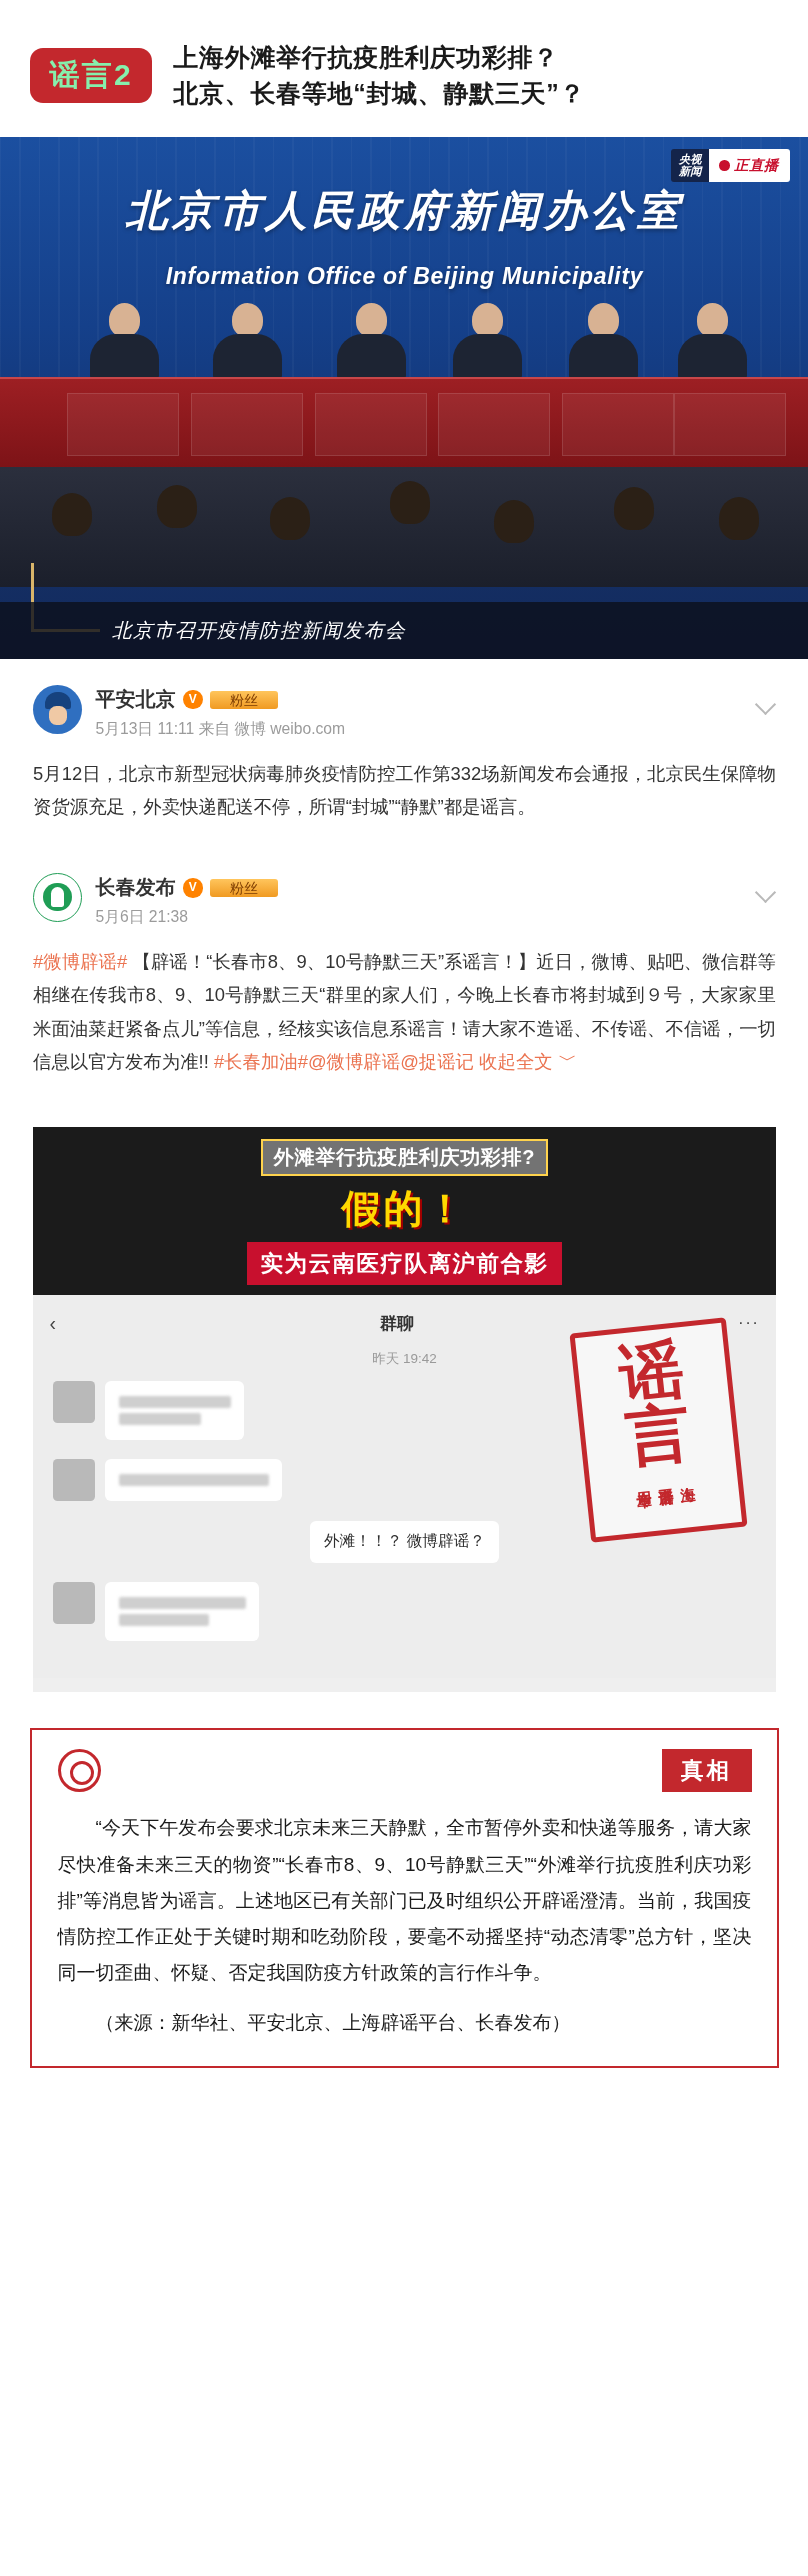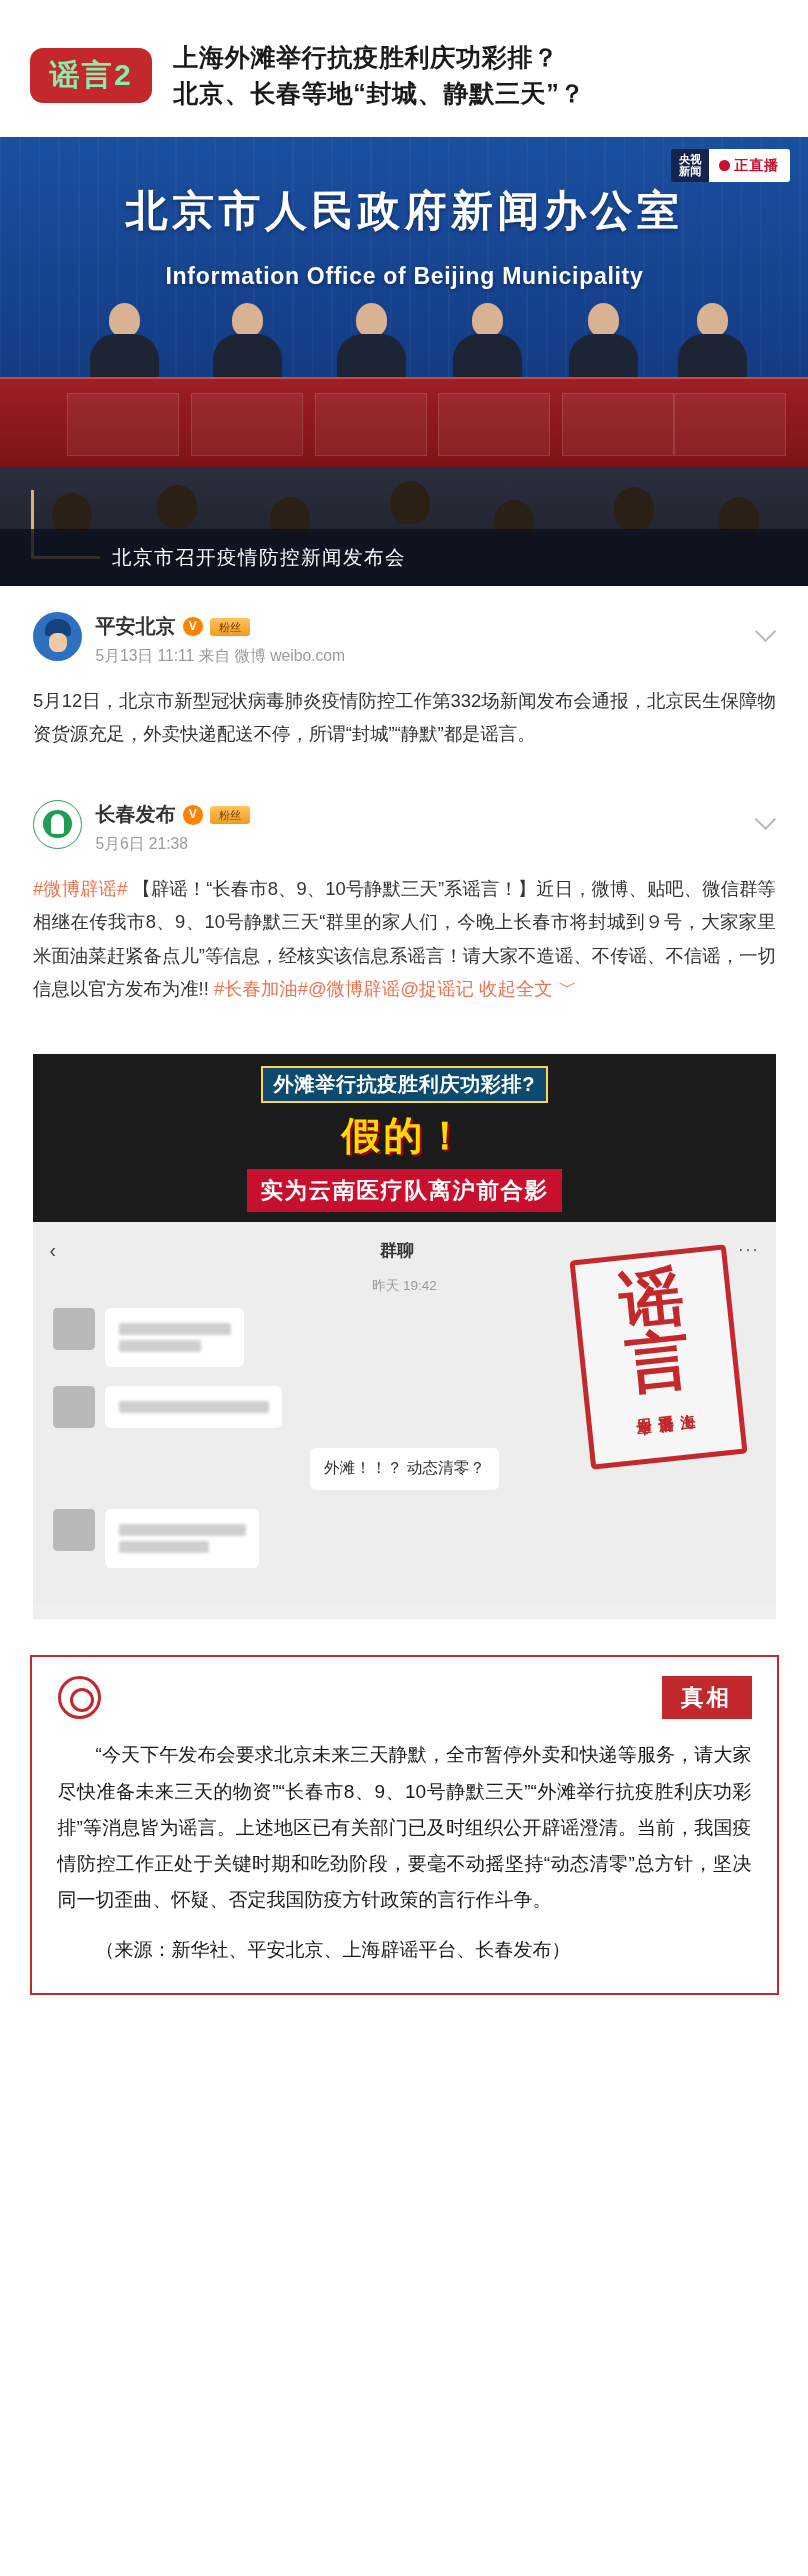--- a/index.html
+++ b/index.html
@@ -48,9 +48,10 @@
   .photo {
     position: relative;
     width: 809px;
-    height: 449px;
+    height: 522px;
     background: linear-gradient(#1c3f86, #18356f 55%, #122a5c);
     overflow: hidden;
+    font-style: italic;
   }
   .photo .wallbg {
     position: absolute;

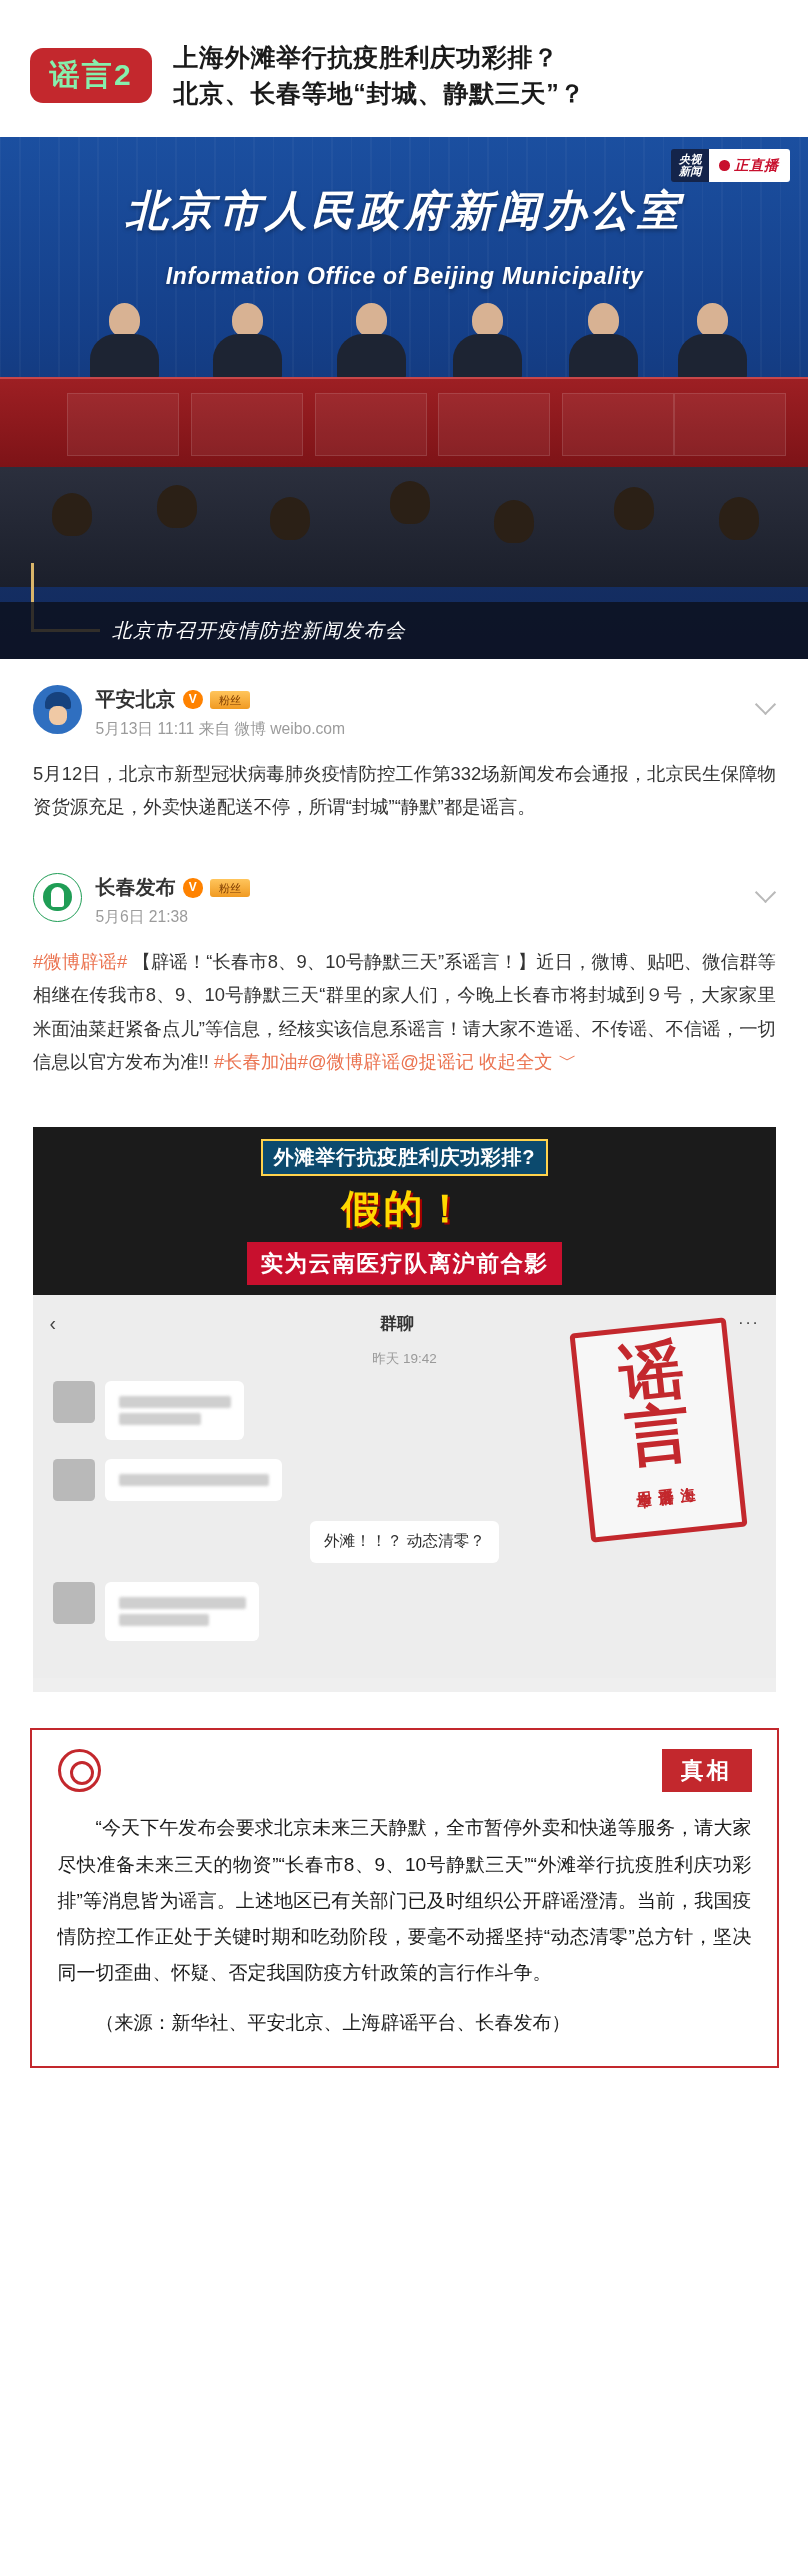--- a/index.html
+++ b/index.html
@@ -222,9 +222,9 @@
     height: 18px;
     background: linear-gradient(#ffc55c, #f09a22);
     color: #7a3a00;
-    font-size: 11px;
+    font-size: 14px;
     border-radius: 3px;
-    padding: 0 9px;
+    padding: 0 20px;
     line-height: 18px;
   }
   .timestamp {

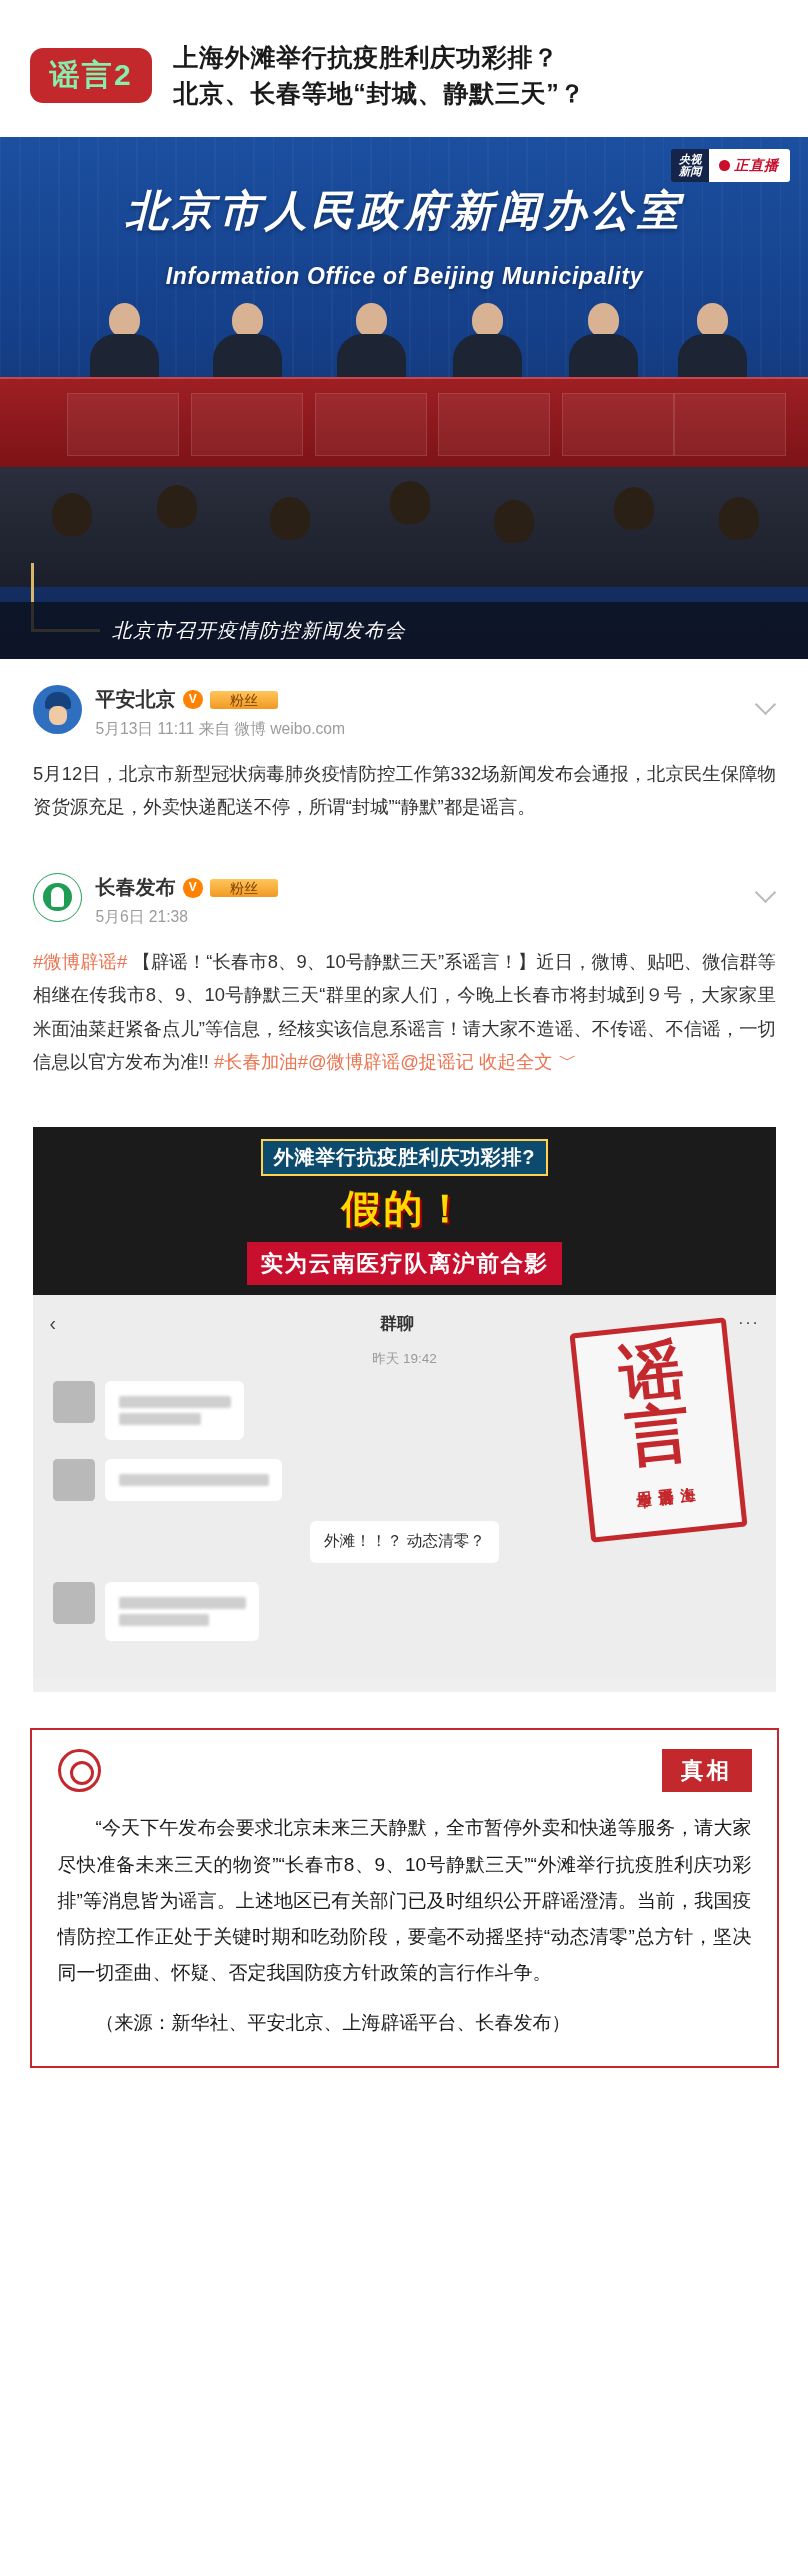--- a/index.html
+++ b/index.html
@@ -276,7 +276,7 @@
   }
   .shot-top .l1 {
     color: #ffffff;
-    background: #0c4a6e;
+    background: #737373;
     font-size: 20px;
     font-weight: bold;
     display: inline-block;

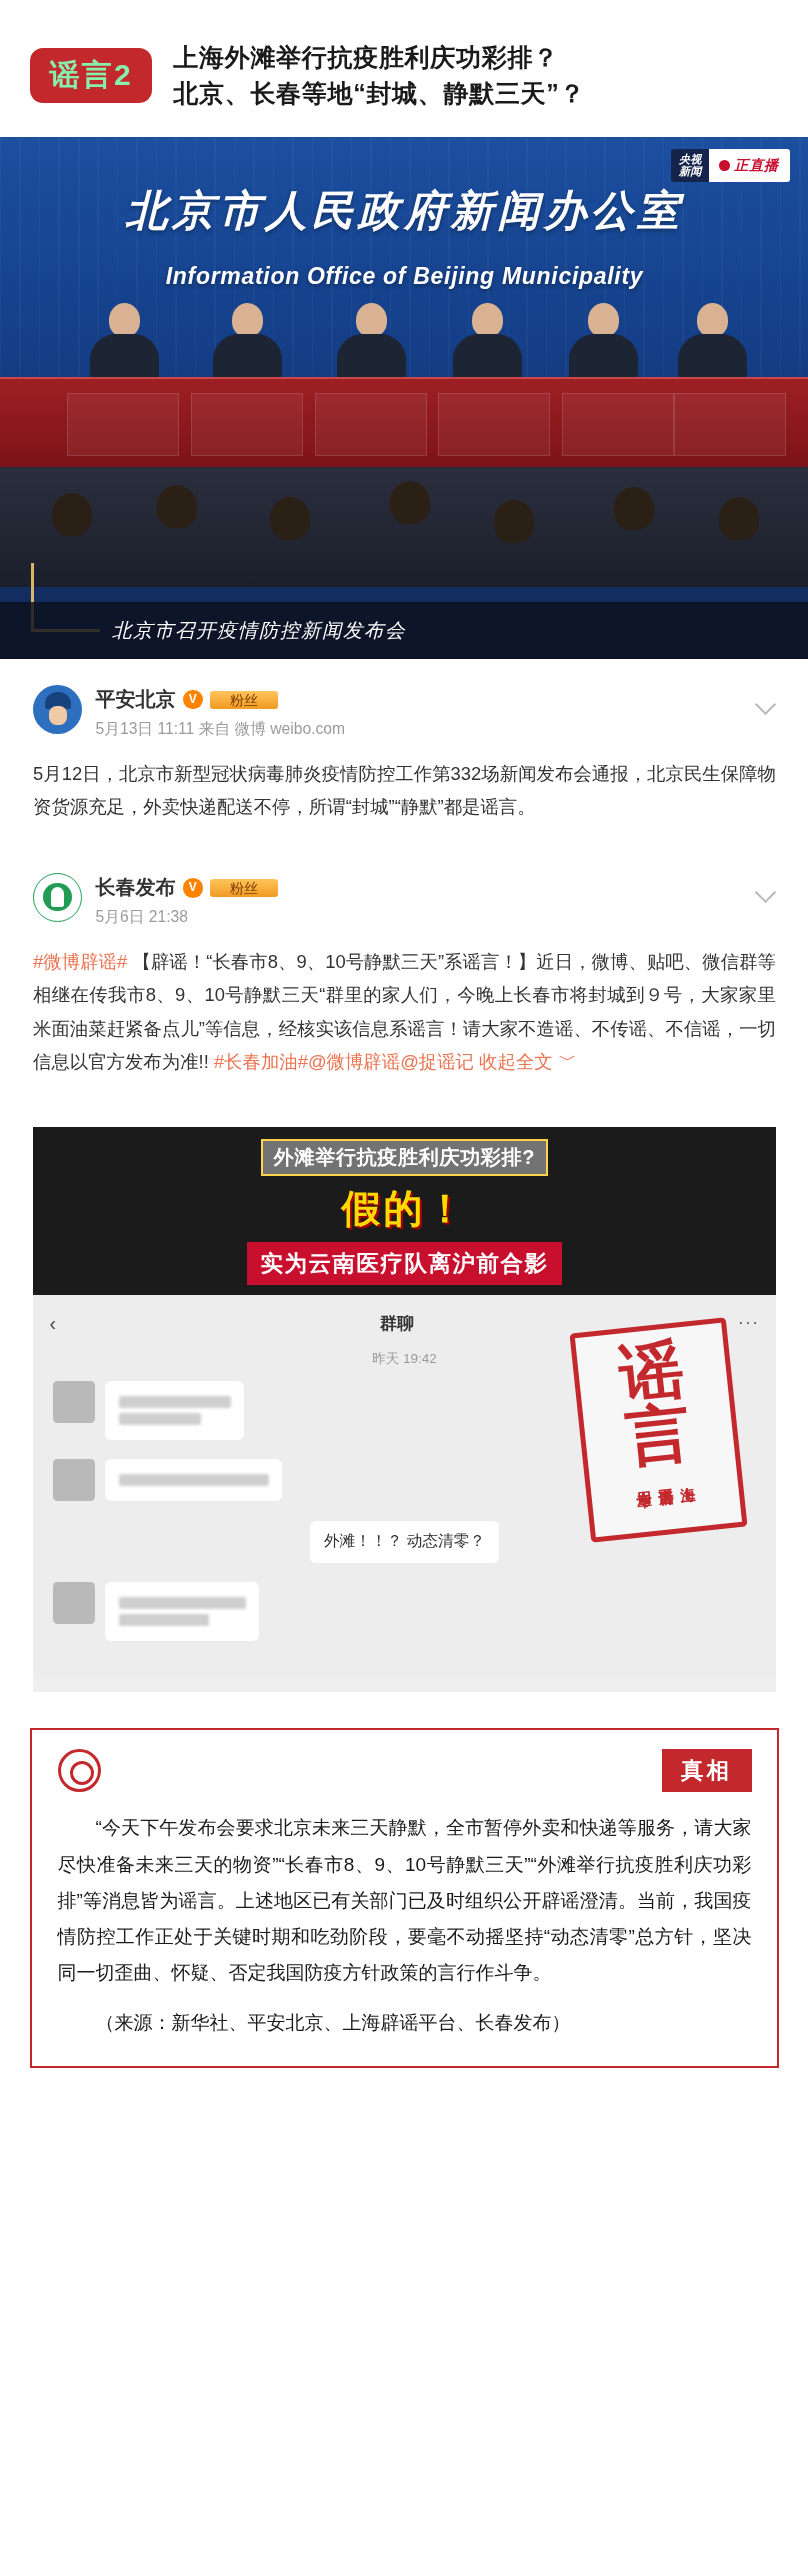--- a/index.html
+++ b/index.html
@@ -564,7 +564,7 @@
         </div>
 
         <div class="msg center">
-          <div class="bubble">外滩！！？ 动态清零？</div>
+          <div class="bubble">外滩！！？ 微博辟谣？</div>
         </div>
 
         <div class="msg">

